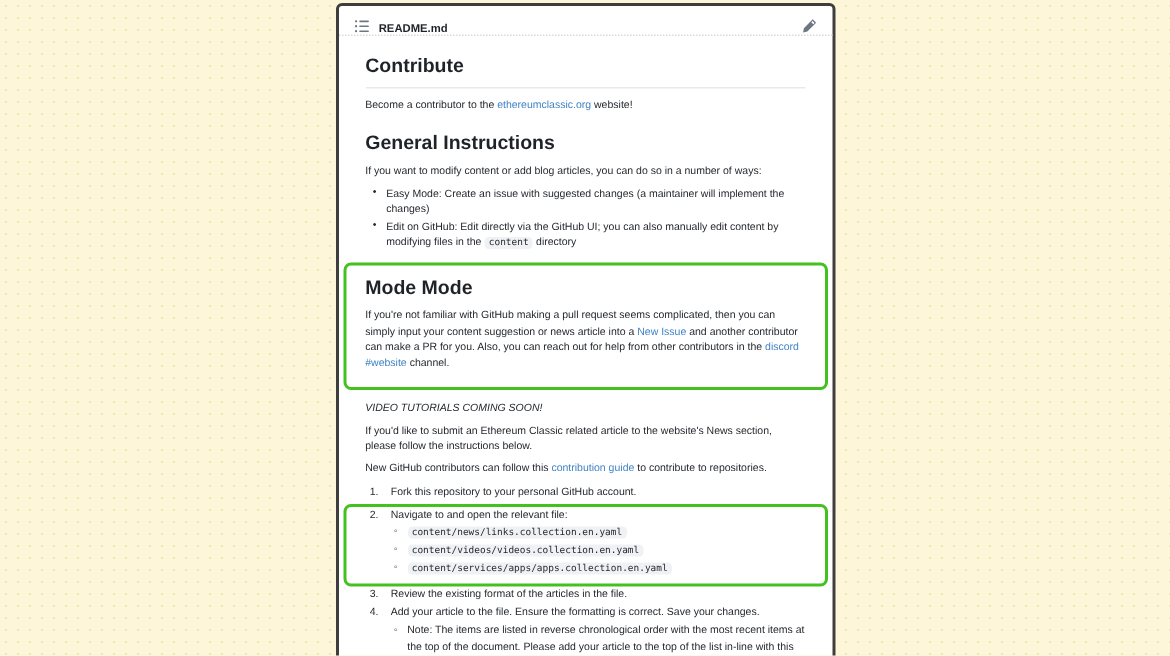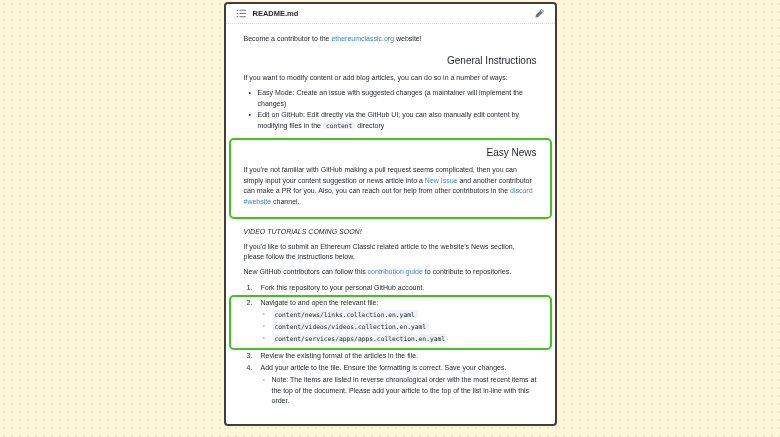--- a/index.html
+++ b/index.html
@@ -21,7 +21,7 @@
   }
   .card-header {
     display: flex;
-    align-items: center;
+    align-items: flex-end;
     gap: 6px;
     height: 20px;
     padding: 0 10px;

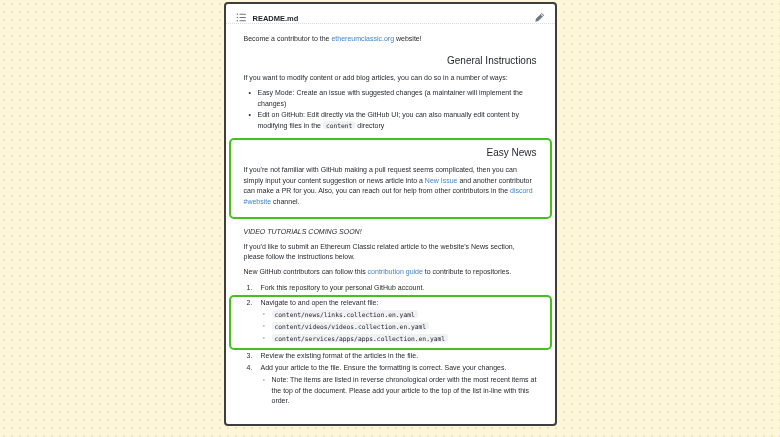--- a/index.html
+++ b/index.html
@@ -109,6 +109,7 @@
   </div>
 
   <div class="content">
+    <h1 class="doc-title">Contribute</h1>
 
     <p><span>Become a contributor to the </span><a class="link" href="#">ethereumclassic.org</a><span> website!</span></p>
 

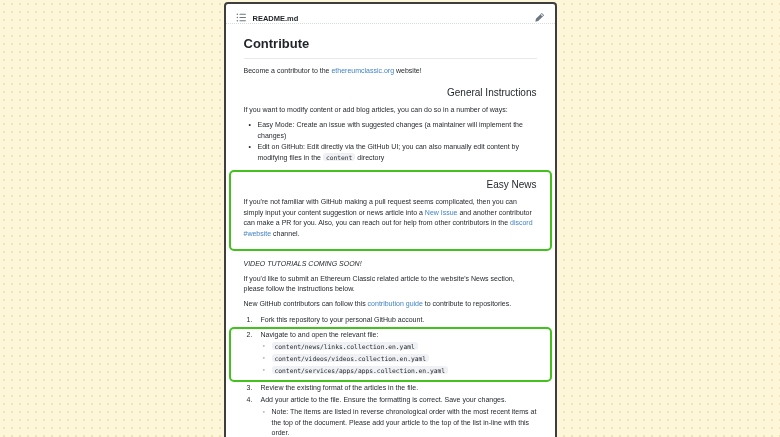--- a/index.html
+++ b/index.html
@@ -43,10 +43,9 @@
     border-bottom: 1px solid #e7eaed;
   }
   h3.section-heading {
-    font-size: 10px;
-    font-weight: normal;
+    font-size: 13px;
+    font-weight: bold;
     margin: 9px 0 5px;
-    text-align: right;
   }
   p { margin: 4.5px 0; }
   p.italic { font-style: italic; }

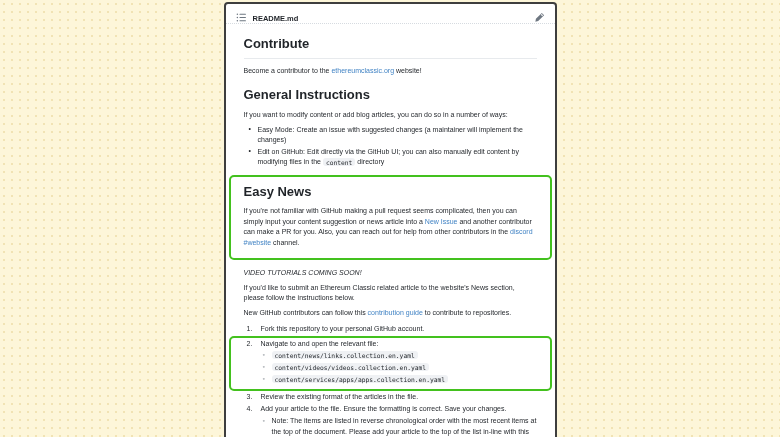--- a/index.html
+++ b/index.html
@@ -120,7 +120,7 @@
       </div>
 
     <div class="hl-box">
-      <h3 class="section-heading">Easy News</h3>
+      <h3 class="section-heading">Mode Mode</h3>
       <p><span>If you're not familiar with GitHub making a pull request seems complicated, then you can simply input your content suggestion or news article into a </span><a class="link" href="#">New Issue</a><span> and another contributor can make a PR for you. Also, you can reach out for help from other contributors in the </span><a class="link" href="#">discord #website</a><span> channel.</span></p>
     </div>
 

